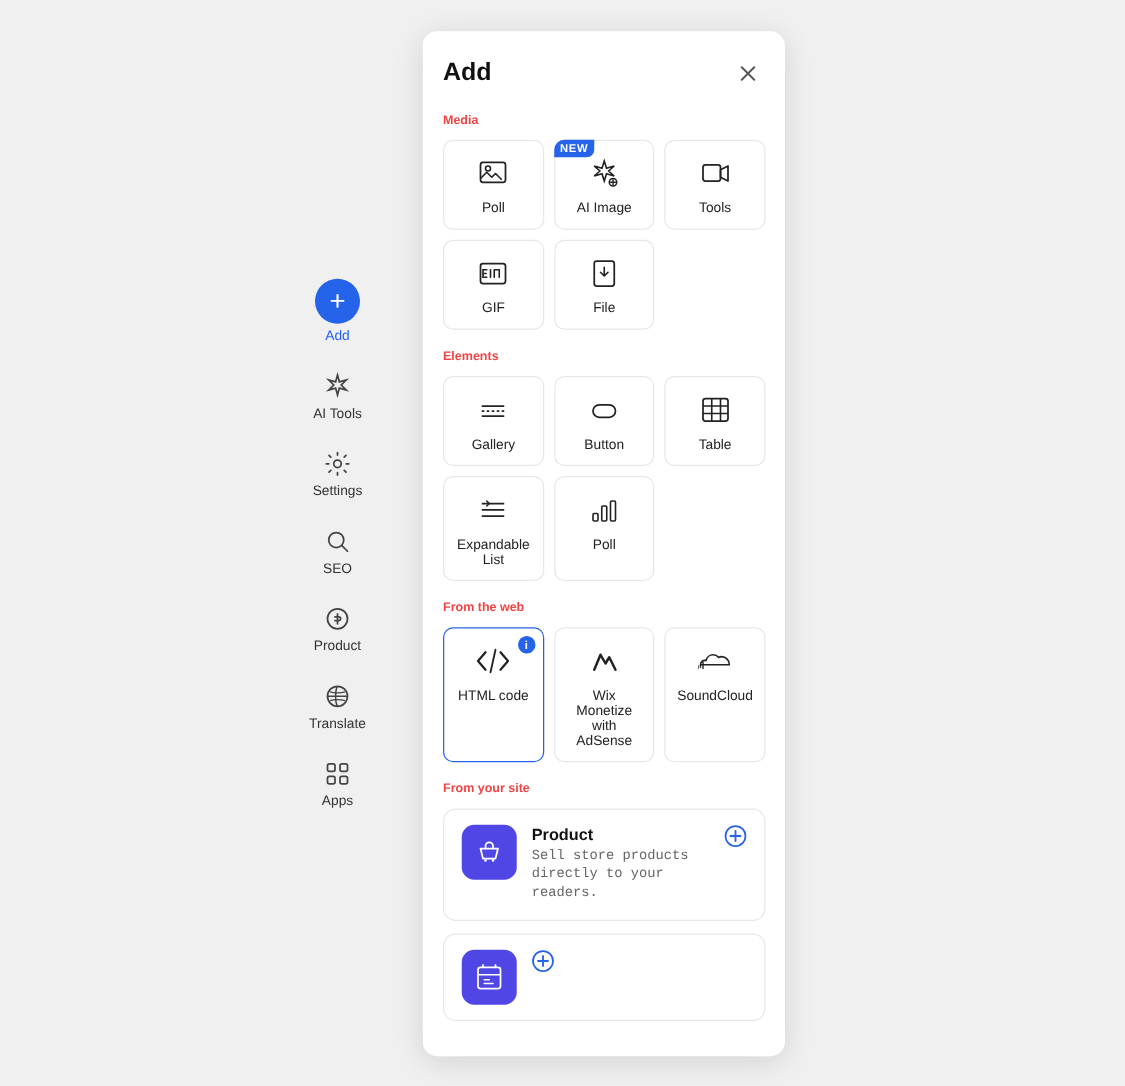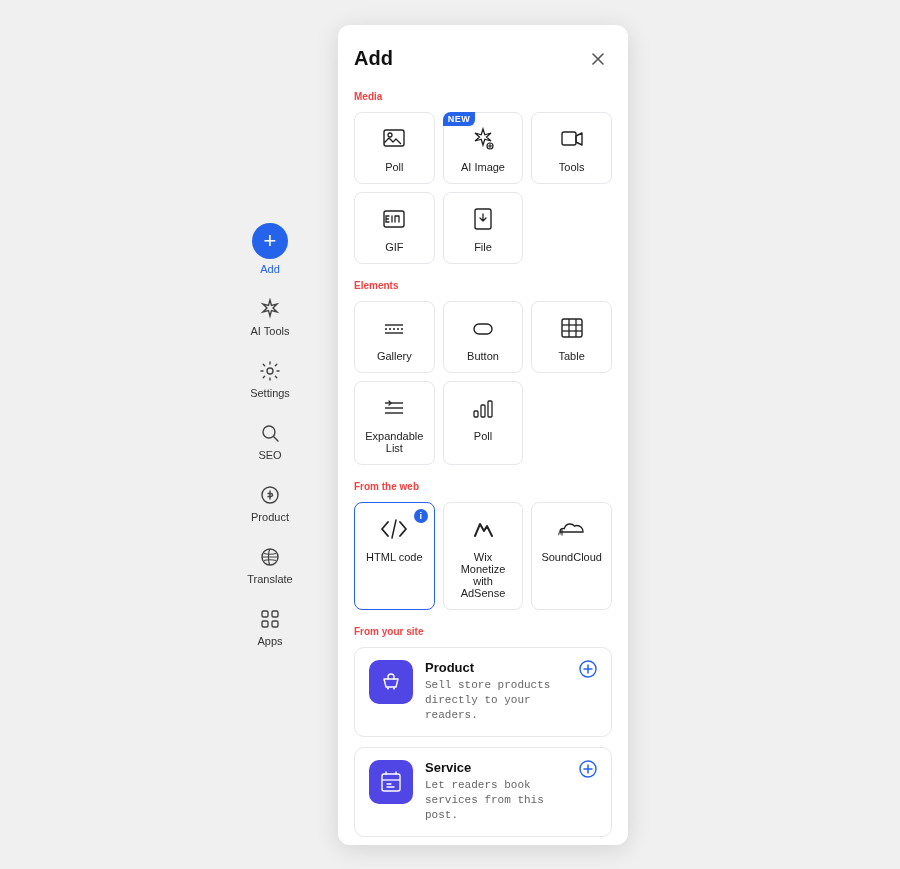--- a/index.html
+++ b/index.html
@@ -503,10 +503,6 @@
             <path d="M9 15h4M9 18h7" stroke="white" stroke-width="1.3" stroke-linecap="round"></path>
           </svg>
         </div>
-        <div class="site-item-text">
-          <div class="site-item-title">Service</div>
-          <div class="site-item-desc">Let readers book services from this post.</div>
-        </div>
         <div class="site-item-add">
           <svg width="18" height="18" viewBox="0 0 18 18" fill="none">
             <circle cx="9" cy="9" r="8" stroke="#2563eb" stroke-width="1.4"></circle>

